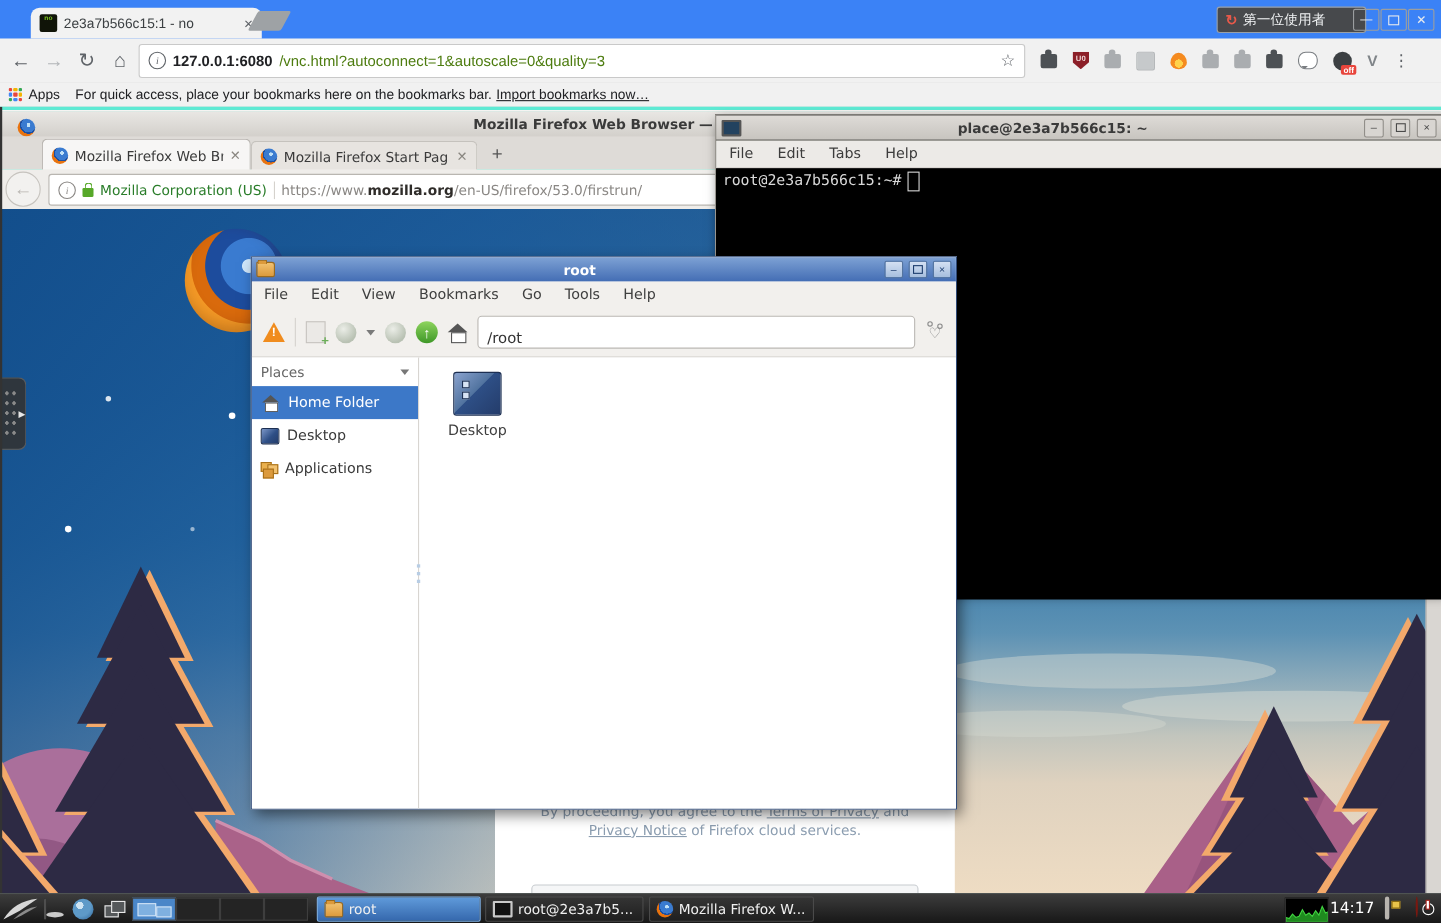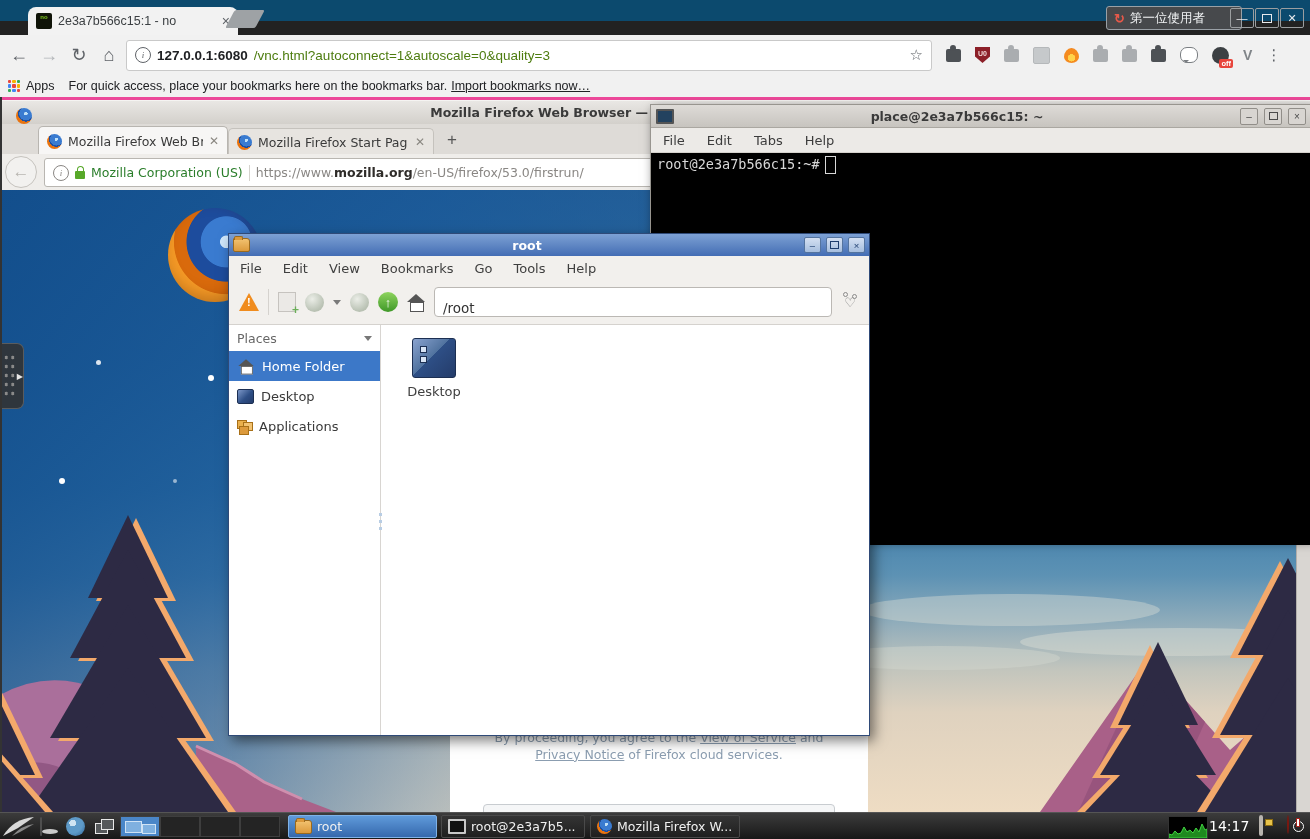--- a/index.html
+++ b/index.html
@@ -7,7 +7,7 @@
         -webkit-font-smoothing:antialiased;}
   .abs{position:absolute;}
   
-  .c-tabstrip{left:0;top:0;width:1310px;height:21px;background:#0c4a6e;}
+  .c-tabstrip{left:0;top:0;width:1310px;height:40px;background:#3b82f6;}
   .c-tab{left:28px;top:7px;width:194px;height:28px;background:#f2f2f2;border-radius:8px 8px 0 0;
          display:flex;align-items:center;padding:0 8px;gap:6px;}
   .novnc-fav{width:16px;height:16px;background:#101408;border-radius:2px;flex:0 0 auto;

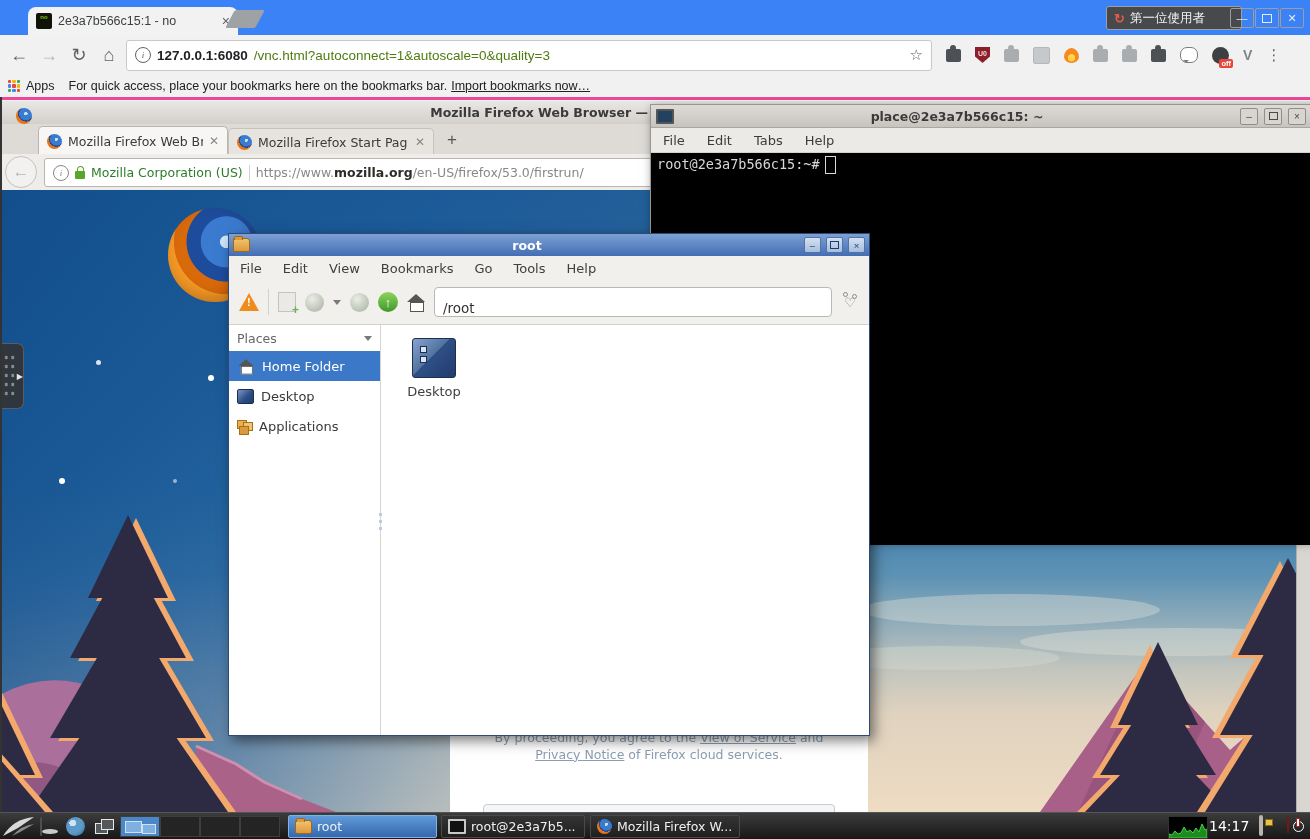--- a/index.html
+++ b/index.html
@@ -60,7 +60,7 @@
   .appsgrid i{border-radius:1px;}
   .bm-link{text-decoration:underline;margin-left:4px;}
   
-  .desktop{left:0;top:97px;width:1310px;height:715px;background:#ec4899;overflow:hidden;}
+  .desktop{left:0;top:97px;width:1310px;height:715px;background:#5eead4;overflow:hidden;}
   .vnc-edge{left:0;top:0;width:2px;height:715px;background:#333;z-index:9;}
   
   .ffwin{left:0;top:0;width:1310px;height:715px;z-index:1;}

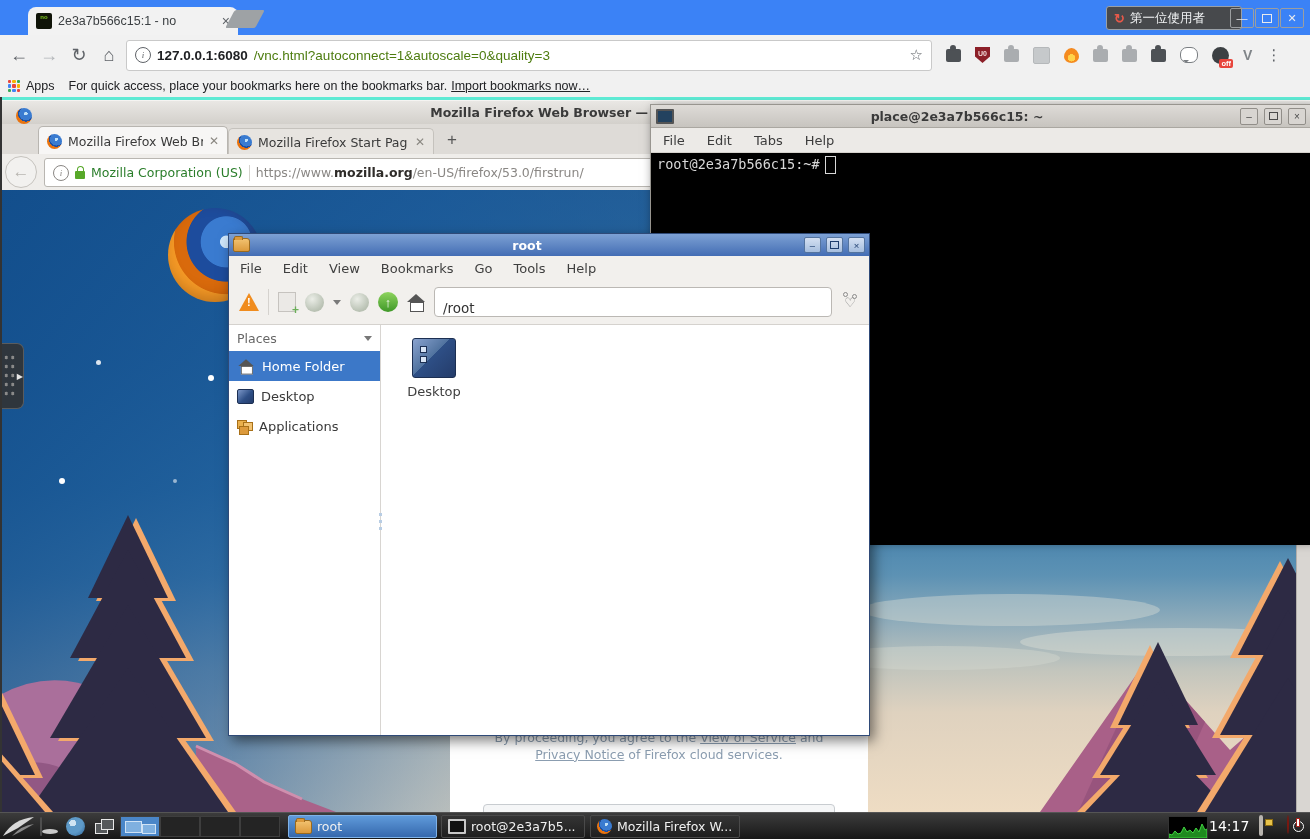--- a/index.html
+++ b/index.html
@@ -405,7 +405,7 @@
         <div class="abs fxcard">
           <div class="fxinput-hint" style="left:48px;width:262px;"></div>
           <div class="fxinput-hint" style="left:320px;width:90px;"></div>
-          <div class="terms"><span>By proceeding, you agree to the </span><a>View of Service</a><span> and </span><a>Privacy Notice</a><span> of Firefox cloud services.</span></div>
+          <div class="terms"><span>By proceeding, you agree to the </span><a>Terms of Privacy</a><span> and </span><a>Privacy Notice</a><span> of Firefox cloud services.</span></div>
           <div class="fxbtn-hint"></div>
         </div>
         <div class="abs scrollbar"></div>

